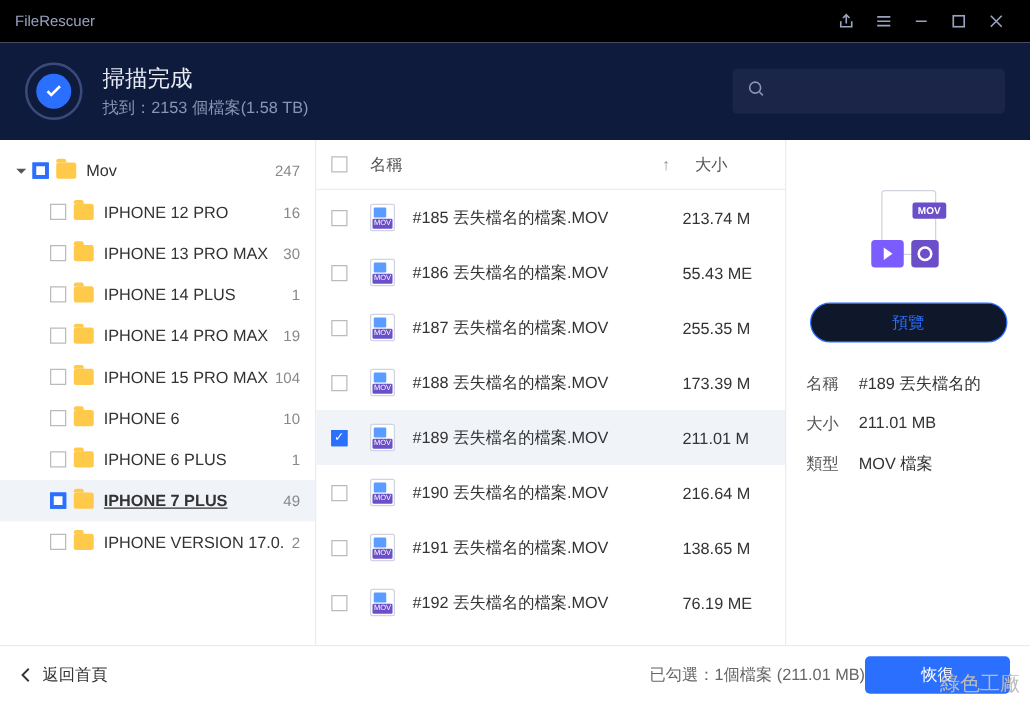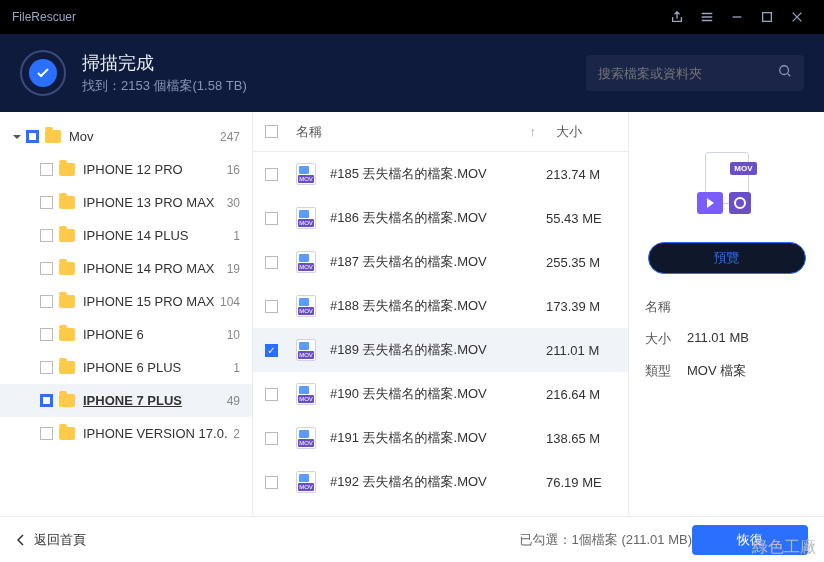--- a/index.html
+++ b/index.html
@@ -120,7 +120,6 @@
     <p>找到：2153 個檔案(1.58 TB)</p>
   </div>
   <div class="search-box">
-    <input placeholder="搜索檔案或資料夾" style="">
     <span class="sicn"><svg width="14" height="14" viewBox="0 0 16 16" fill="none" stroke="#8a95b5" stroke-width="1.5">
           <circle cx="7" cy="7" r="5"></circle>
           <path d="M11 11l3 3"></path>

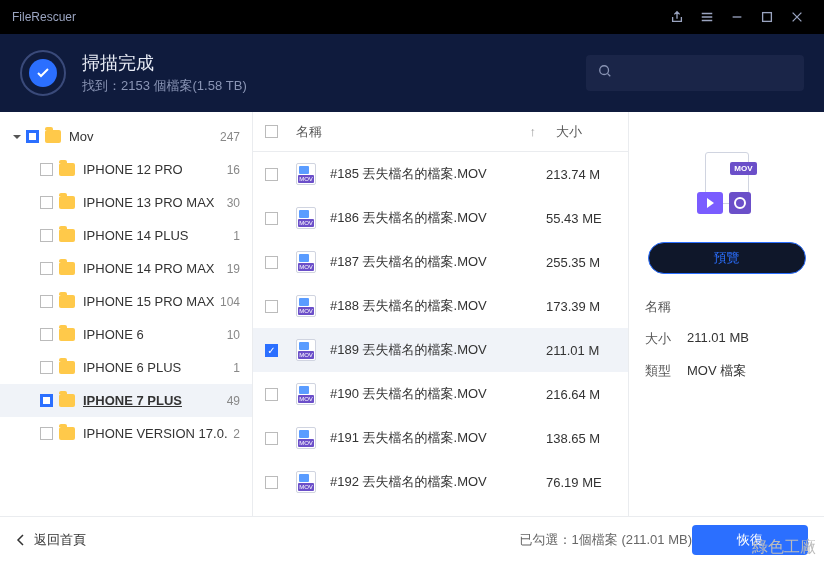--- a/index.html
+++ b/index.html
@@ -268,6 +268,7 @@
     <div class="preview-info">
       <div class="prow">
           <span class="plabel">名稱</span>
+          <span class="pval">#189 丟失檔名的</span>
         </div>
       <div class="prow">
           <span class="plabel">大小</span>

